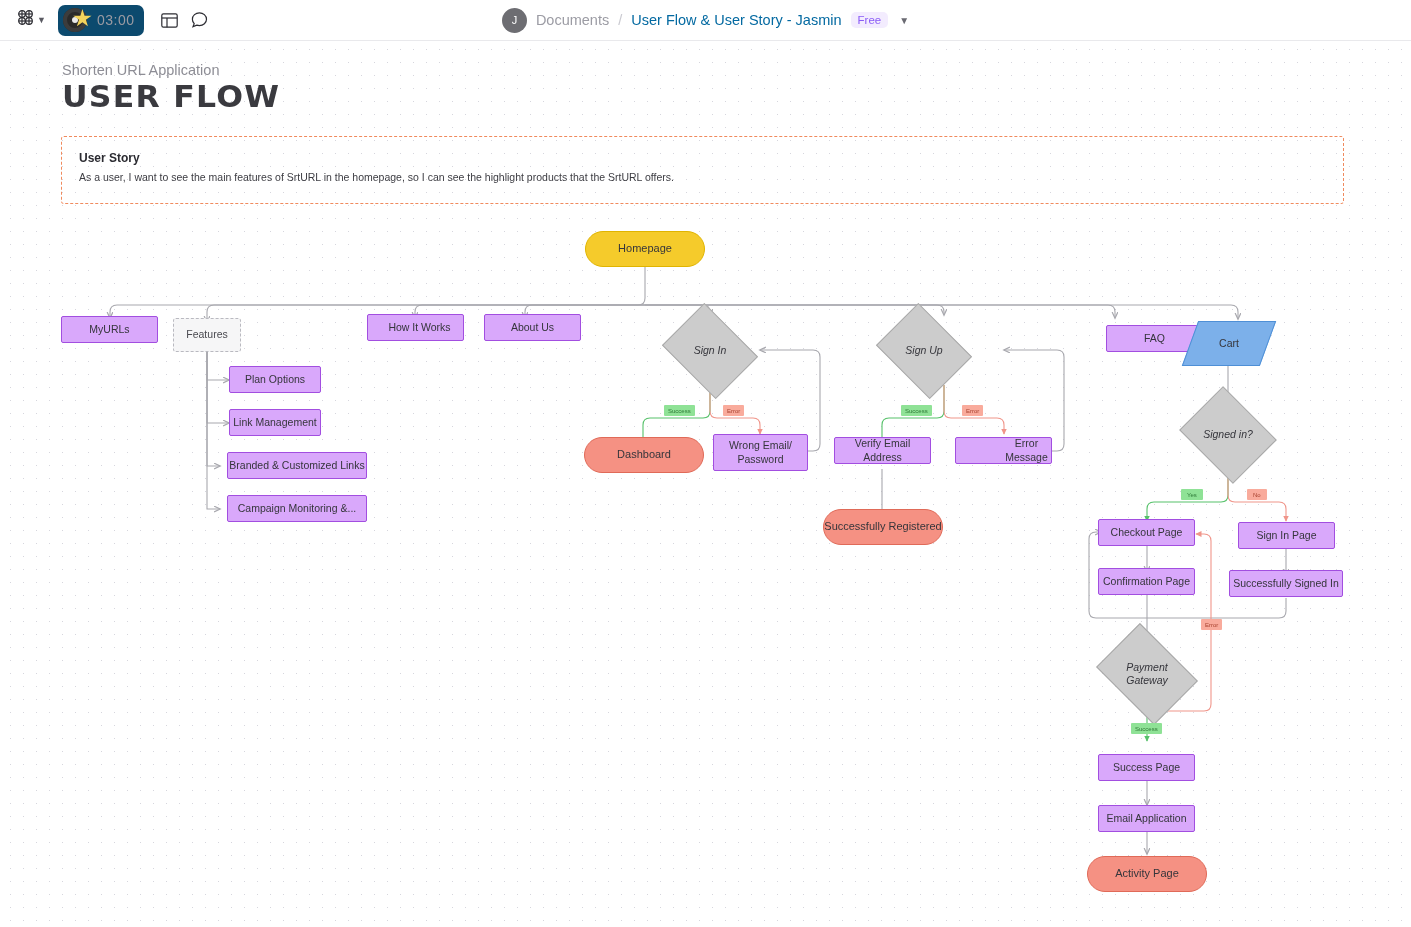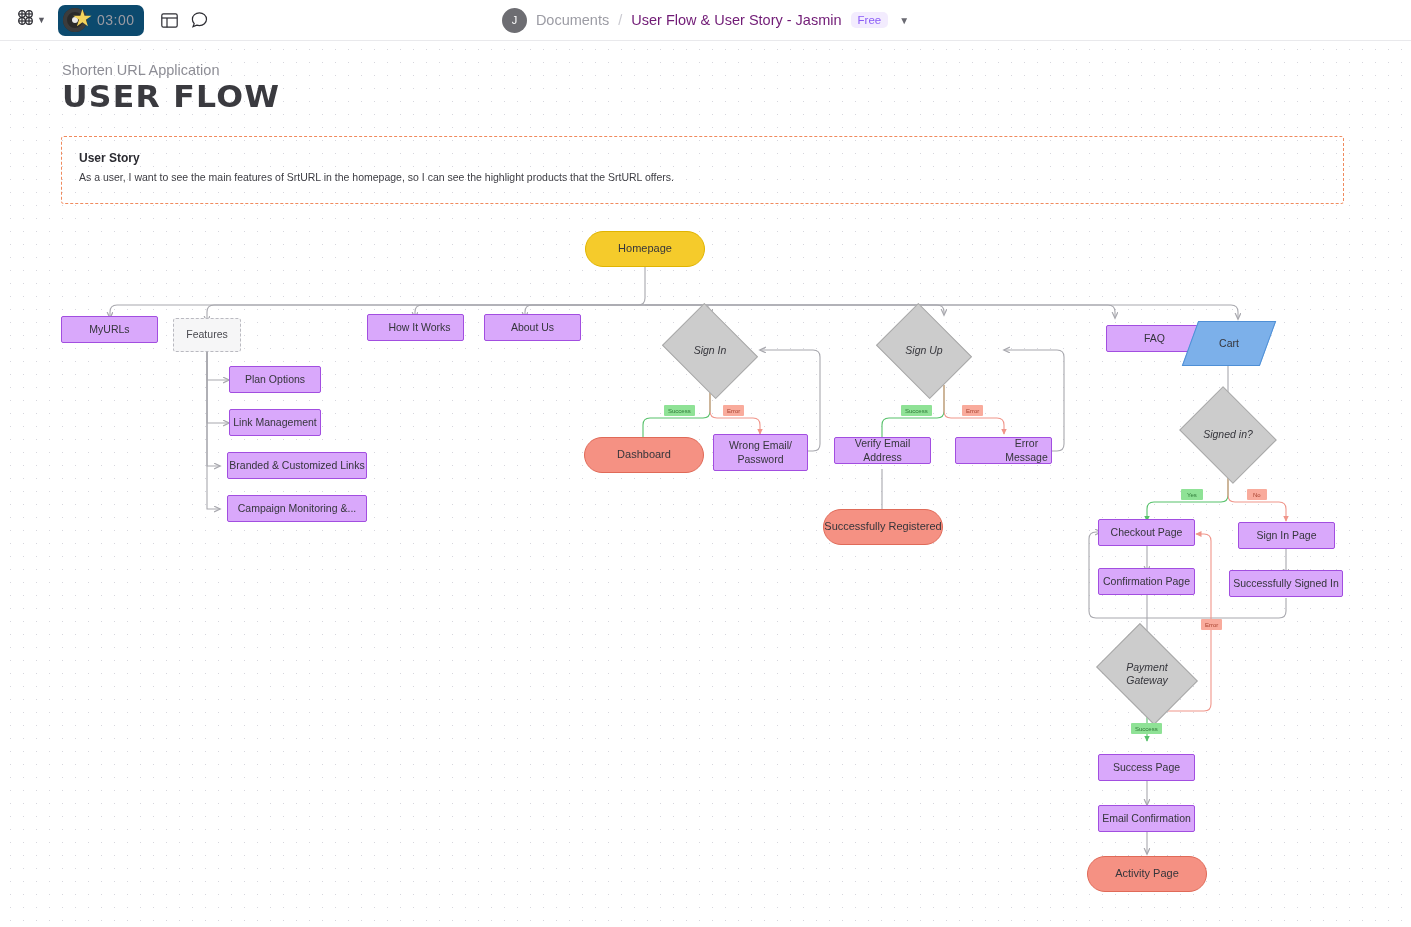--- a/index.html
+++ b/index.html
@@ -68,7 +68,7 @@
   }
   .crumb-root { font-size: 14.5px; color: #9c9ca4; cursor: pointer; }
   .crumb-sep  { font-size: 14.5px; color: #c9c9d0; }
-  .crumb-cur  { font-size: 14.5px; color: #701a75; cursor: pointer; }
+  .crumb-cur  { font-size: 14.5px; color: #0369a1; cursor: pointer; }
   .free-badge {
     font-size: 11.5px; color: #8b5cf6; background: #f3ecfe;
     padding: 2px 7px; border-radius: 5px; cursor: pointer;

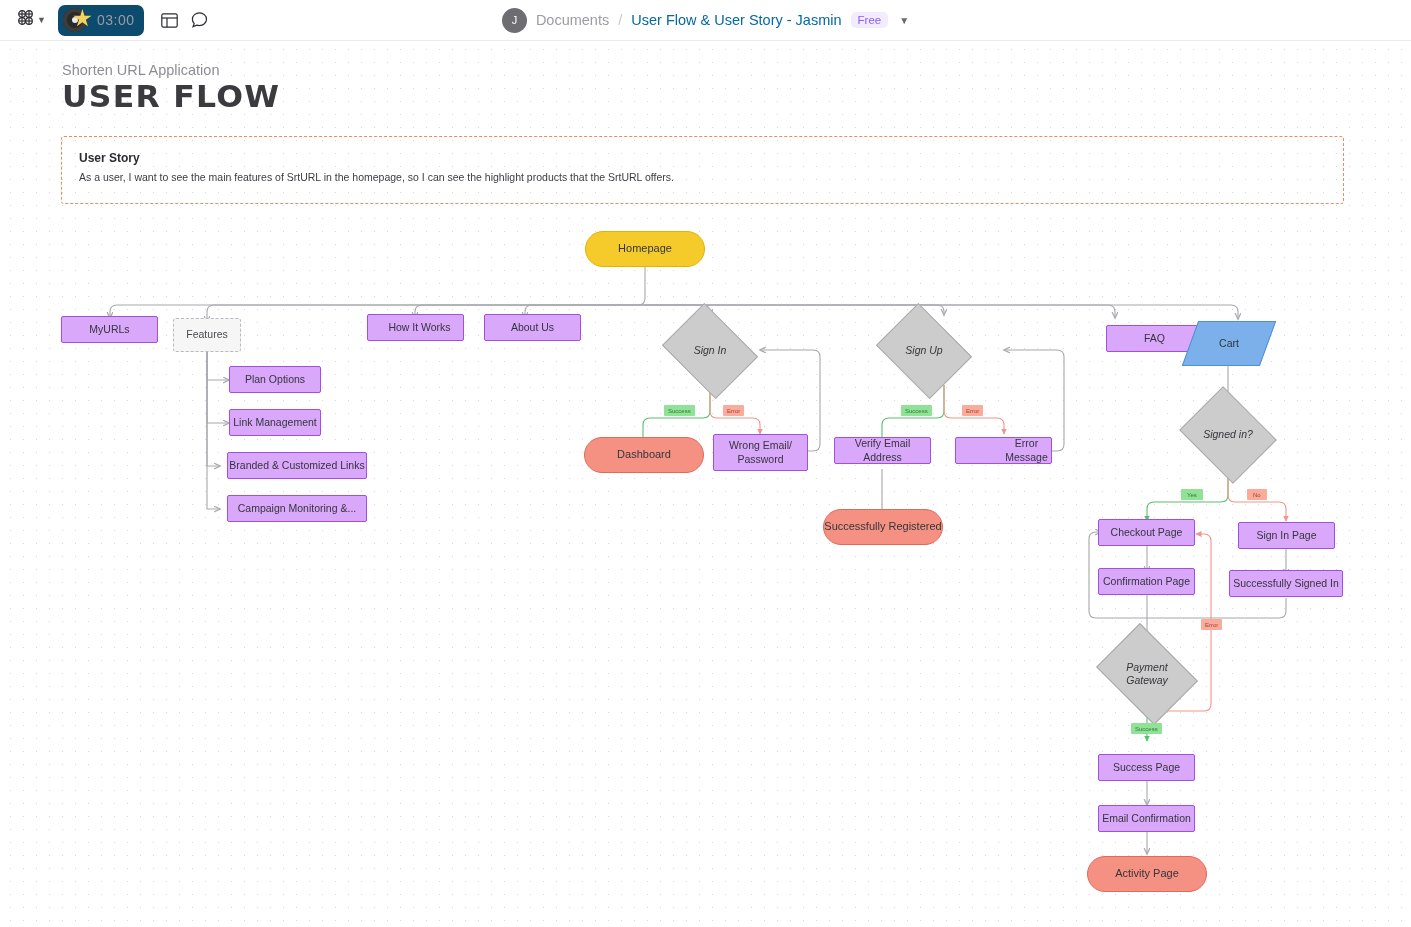--- a/index.html
+++ b/index.html
@@ -386,7 +386,7 @@
     <span>Success Page</span>
   </div>
   <div class="node n-purple" style="left:1098px; top:764px; width:97px; height:27px;">
-    <span>Email Confirmation</span>
+    <span>Email Application</span>
   </div>
   <div class="node n-red" style="left:1087px; top:815px; width:120px; height:36px;">
     <span>Activity Page</span>

